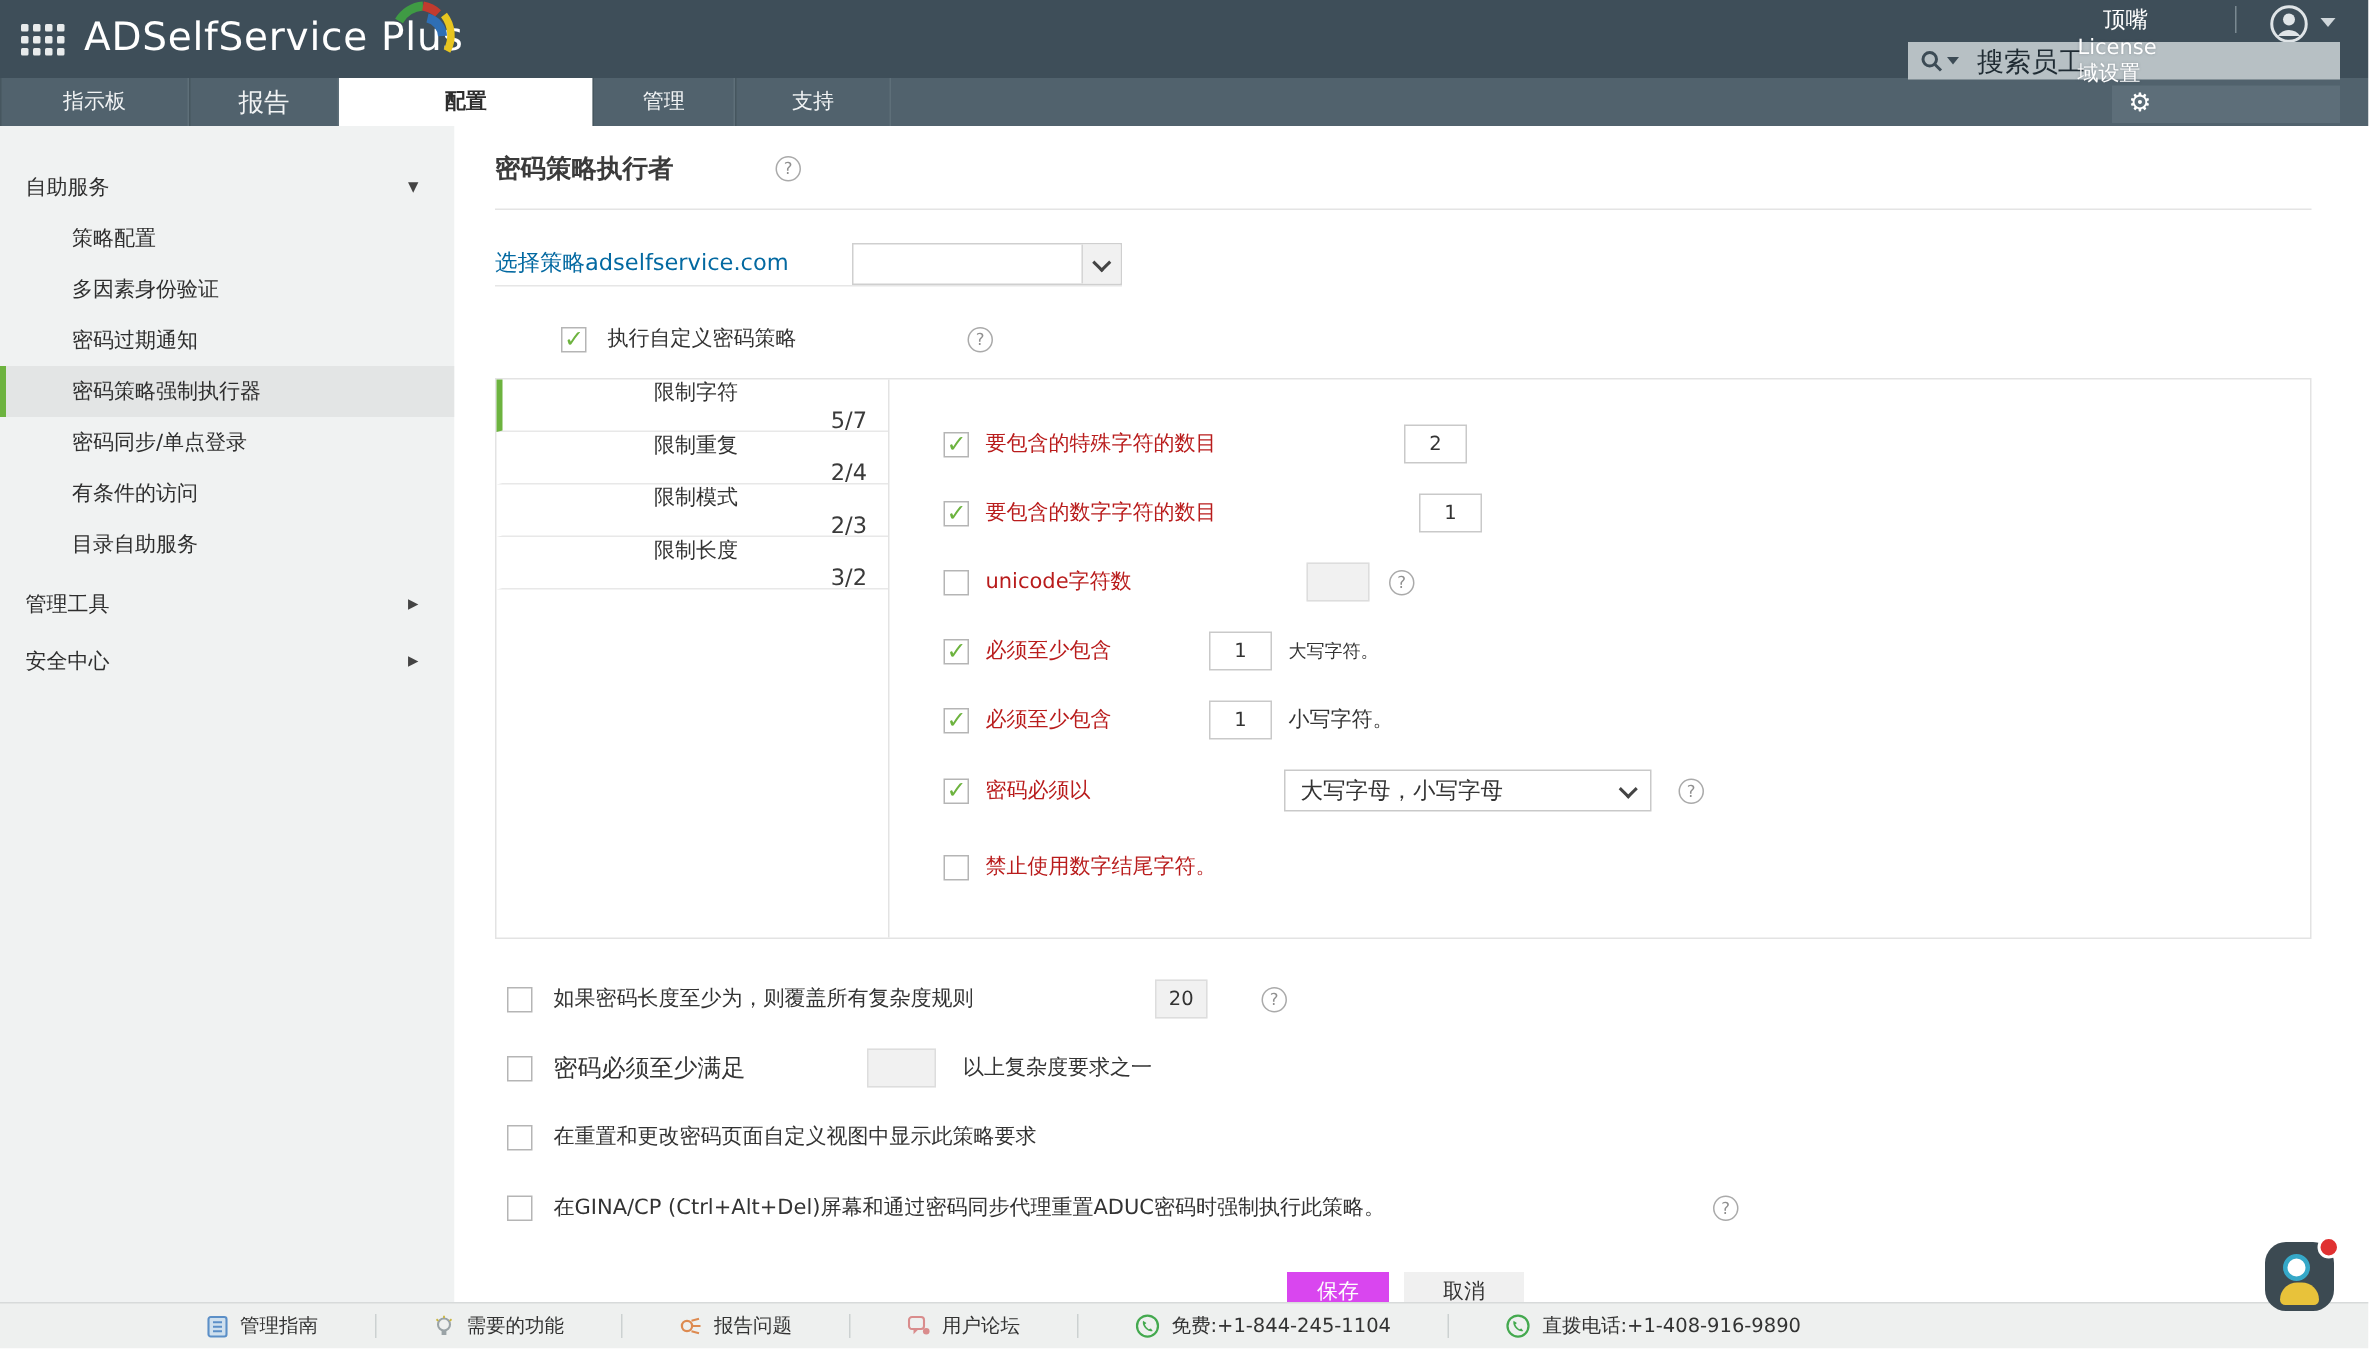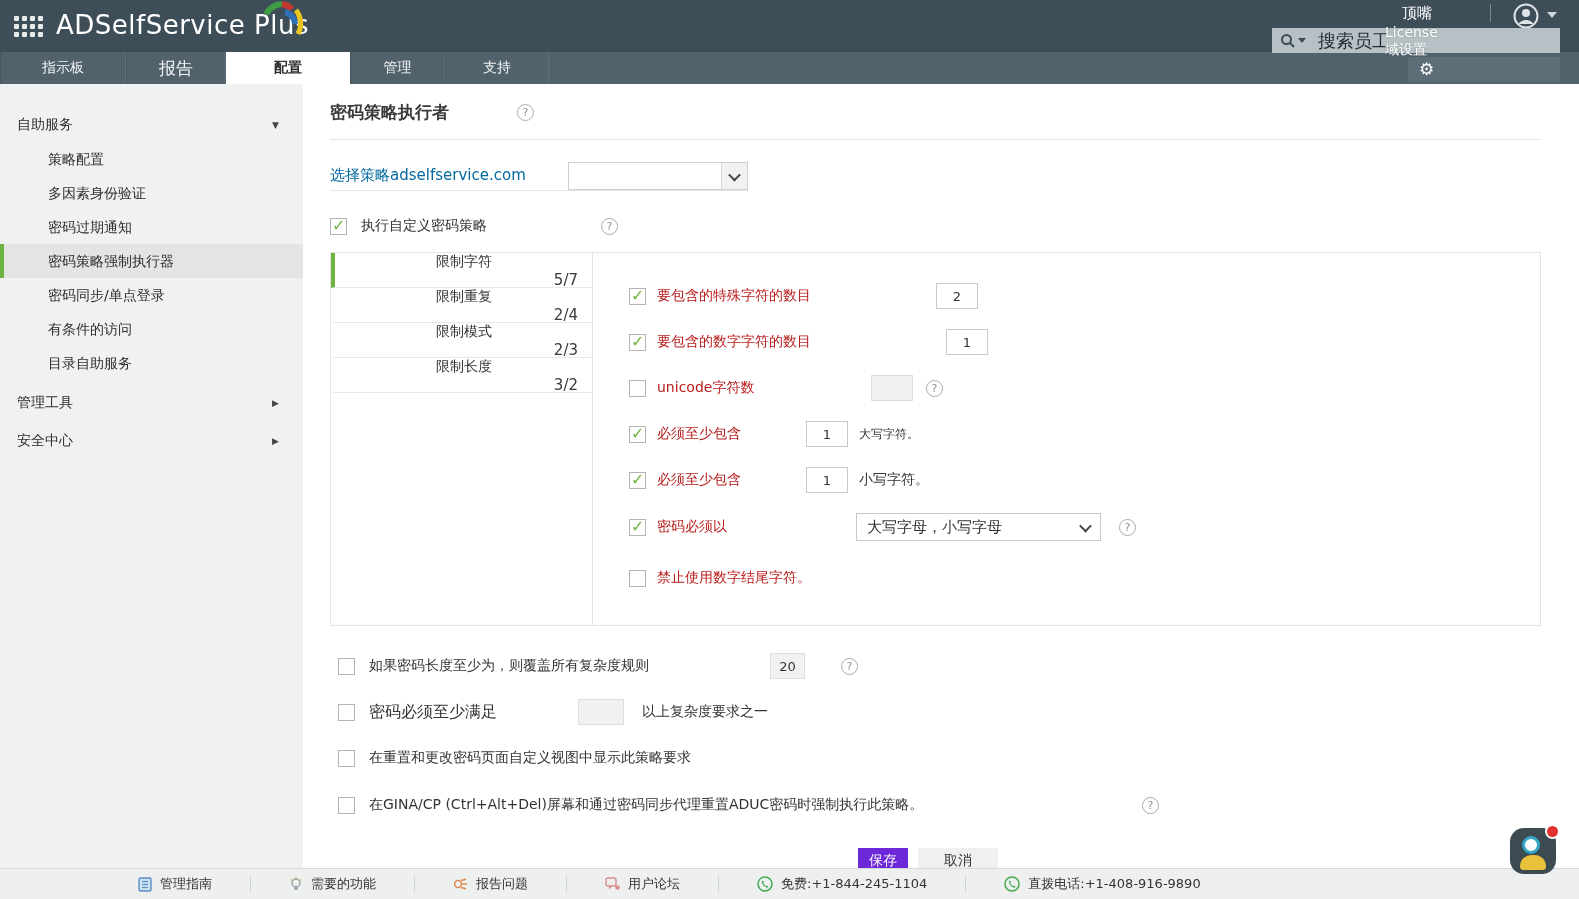--- a/index.html
+++ b/index.html
@@ -40,7 +40,7 @@
     color:#f2f4f5; font-size:14px; border-right:1px solid #5e6f79; border-left:1px solid #46565f; cursor:pointer; }
   .tab:nth-child(1){ width:126px; }
   .tab:nth-child(2){ width:100px; font-size:17px; }
-  .tab:nth-child(3){ width:124px; }
+  .tab:nth-child(3){ width:169px; }
   .tab:nth-child(4){ width:95px; }
   .tab:nth-child(5){ width:104px; }
   .tab.active { background:#fff; color:#2d2d2d; font-weight:bold; border-color:#fff; }

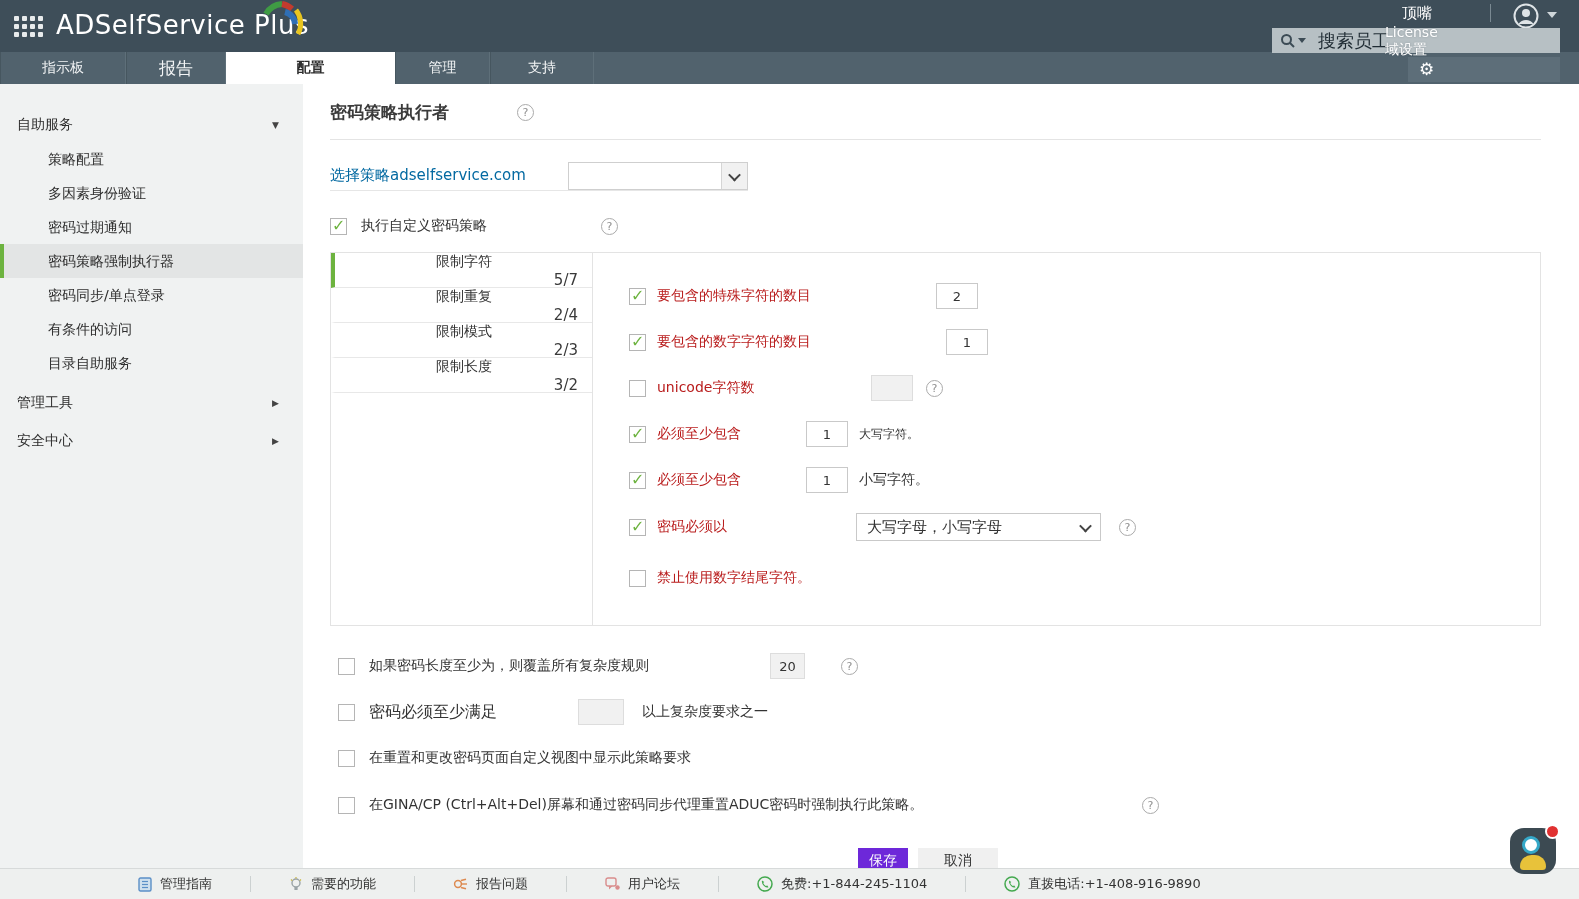--- a/index.html
+++ b/index.html
@@ -77,7 +77,7 @@
   .chev { width:9px; height:9px; border-right:2px solid #444; border-bottom:2px solid #444;
     transform:rotate(45deg) translate(-1px,-1px); }
 
-  .enforce-row { margin-top:26px; display:flex; align-items:center; }
+  .enforce-row { margin-top:26px; display:flex; align-items:center;margin-left:44px; }
   .cb { width:17px; height:17px; border:1px solid #b5b5b5; background:#fff; position:relative;
     display:inline-block; cursor:pointer; flex:0 0 auto; }
   .cb.checked::after { content:"✓"; position:absolute; left:1px; top:-3px; color:#6db33f;

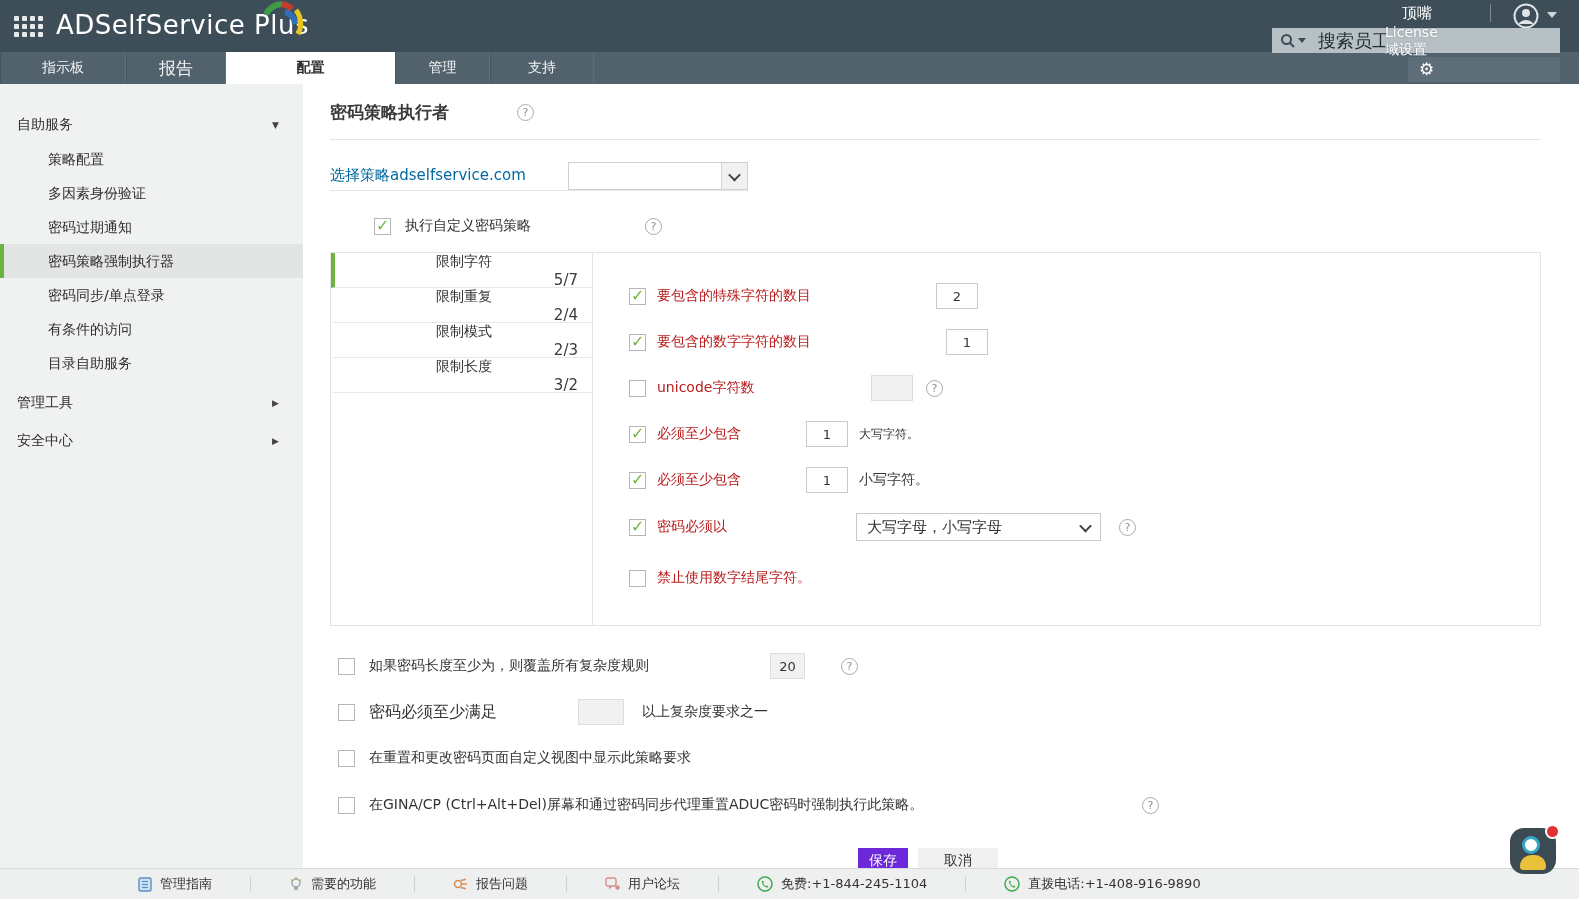--- a/index.html
+++ b/index.html
@@ -116,7 +116,7 @@
   .brow4 { margin-top:21px; }
 
   .actions { margin-top:30px; margin-left:528px; display:flex; }
-  .btn-save { width:50px; height:26px; background:#6d28d9; color:#fdfdfd; border:none;
+  .btn-save { width:68px; height:26px; background:#d946ef; color:#fdfdfd; border:none;
     font-size:14px; font-family:inherit; cursor:pointer; }
   .btn-cancel { width:80px; height:26px; background:#f0f0f0; color:#333; border:none;
     font-size:14px; font-family:inherit; margin-left:10px; cursor:pointer; }

